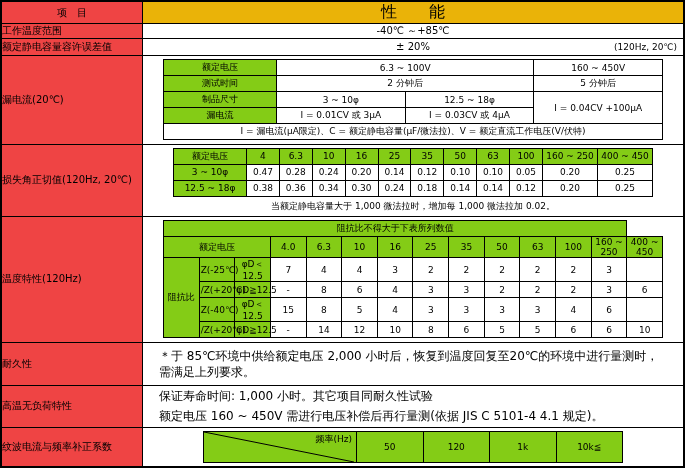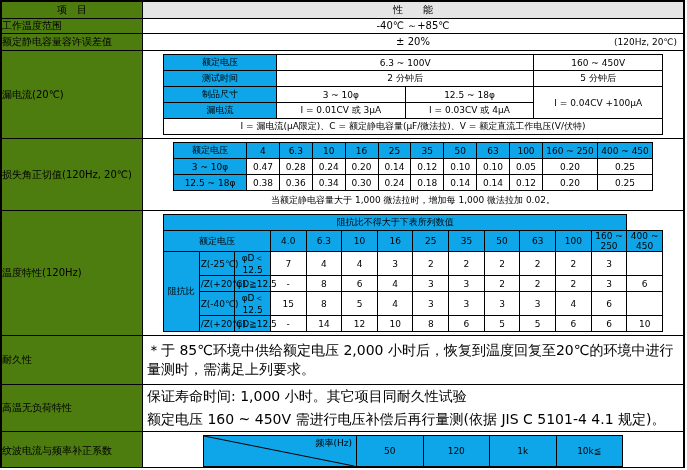--- a/index.html
+++ b/index.html
@@ -31,7 +31,7 @@
     height:16px;
   }
   .lab{
-    background:#4d7c0f;
+    background:#ef4444;
     width:140px;
     padding-left:6px;
     font-size:10px;

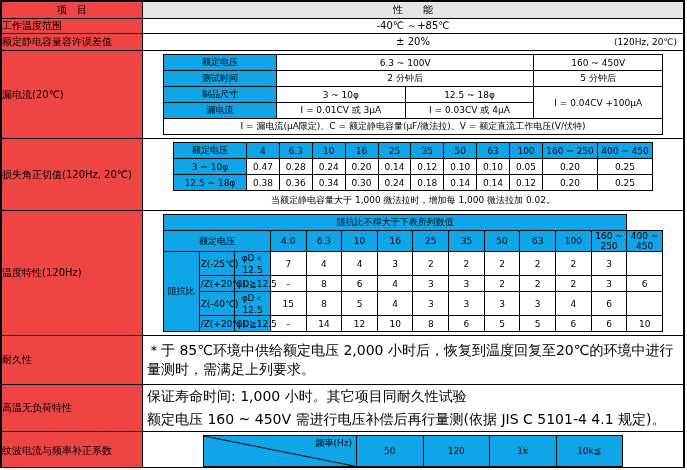--- a/index.html
+++ b/index.html
@@ -25,9 +25,9 @@
     padding:0;
   }
   .hdr{
-    background:#e5e5e5;
+    background:#eab308;
     text-align:center;
-    font-size:10px;
+    font-size:16px;
     height:16px;
   }
   .lab{

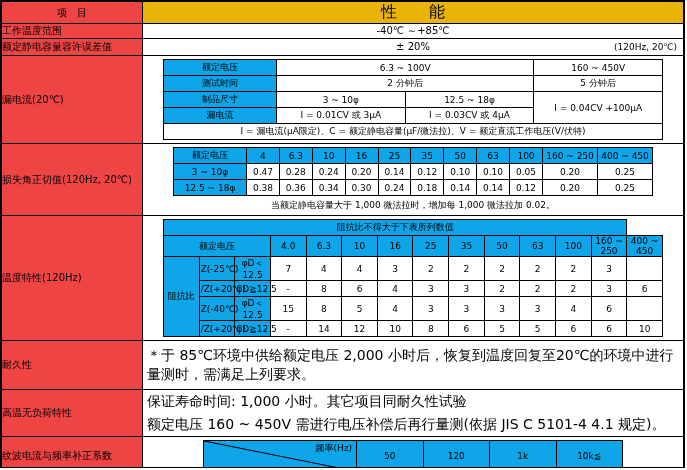--- a/index.html
+++ b/index.html
@@ -52,7 +52,7 @@
     height:15px;
     padding:0 1px;
   }
-  .inner td.hd{background:#0ea5e9;}
+  .inner td.hd{background:#84cc16;}
   .note{
     font-size:14px;
     padding:2px 4px;

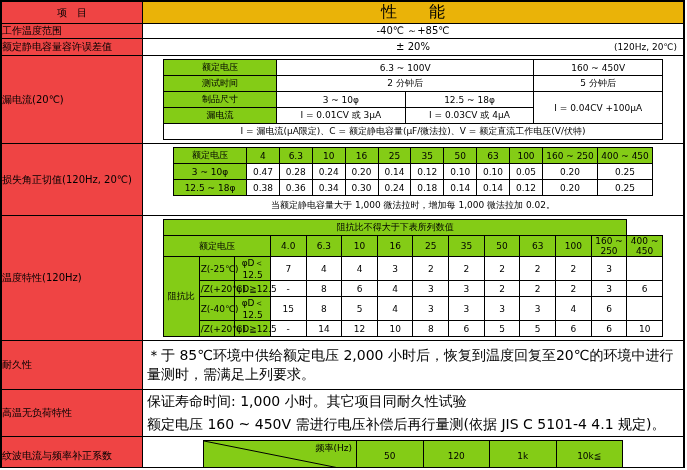--- a/index.html
+++ b/index.html
@@ -54,8 +54,8 @@
   }
   .inner td.hd{background:#84cc16;}
   .note{
-    font-size:14px;
-    padding:2px 4px;
+    font-size:12px;
+    padding:2px 16px;
     text-align:left;
     line-height:1.35;
   }

